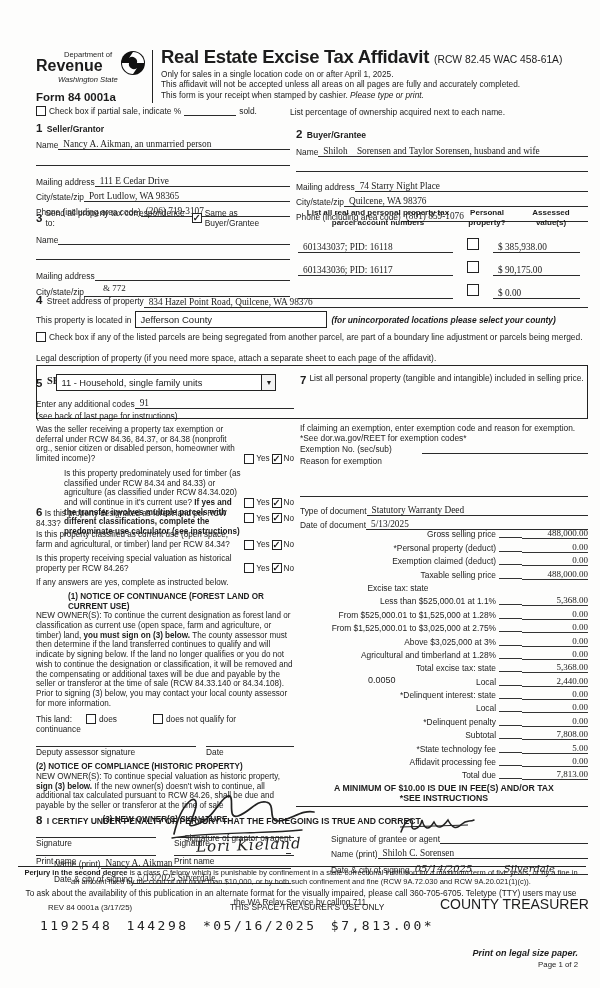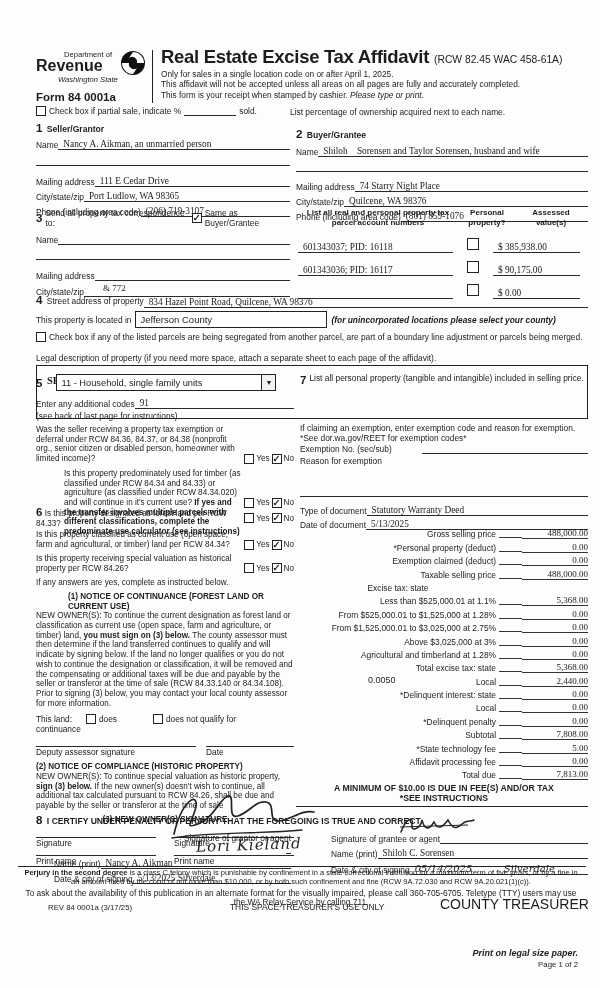--- a/index.html
+++ b/index.html
@@ -512,6 +512,7 @@
   <div class="abs b" style="left:230px;top:902px;font-size:8.4px;font-weight:normal;">THIS SPACE TREASURER'S USE ONLY</div>
   <div class="abs" style="left:440px;top:896px;font-size:14px;">COUNTY TREASURER</div>
 
+  <div class="abs" style="left:40px;top:918px;font-family:'DejaVu Sans Mono',monospace;font-size:13px;letter-spacing:2.5px;word-spacing:4px;color:#222;">1192548  144298  *05/16/2025  $7,813.00*</div>
 
   <div class="abs b i" style="right:22px;top:948px;font-size:9px;">Print on legal size paper.</div>
   <div class="abs" style="right:22px;top:960px;font-size:7.8px;">Page 1 of 2</div>

